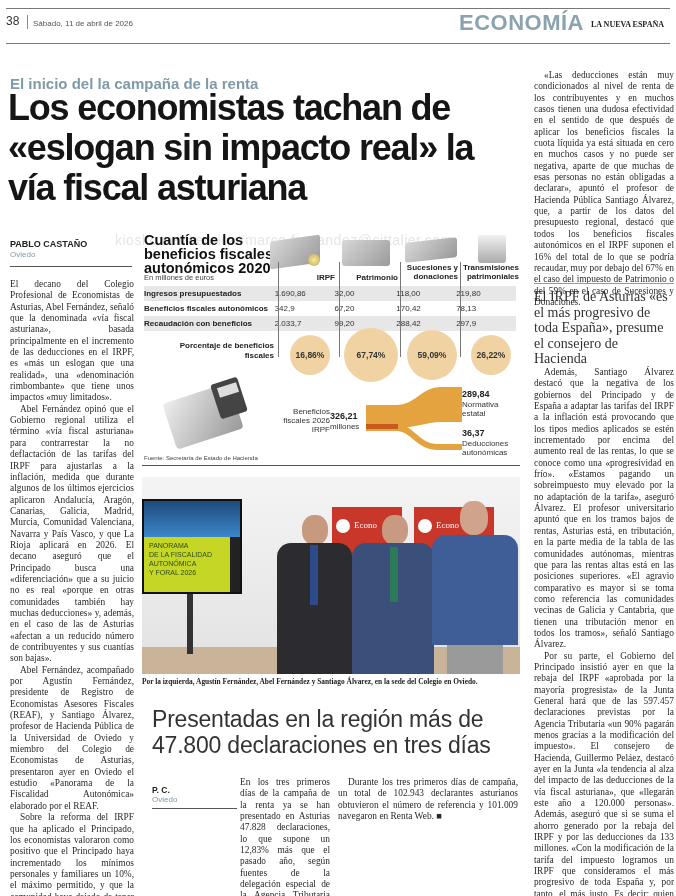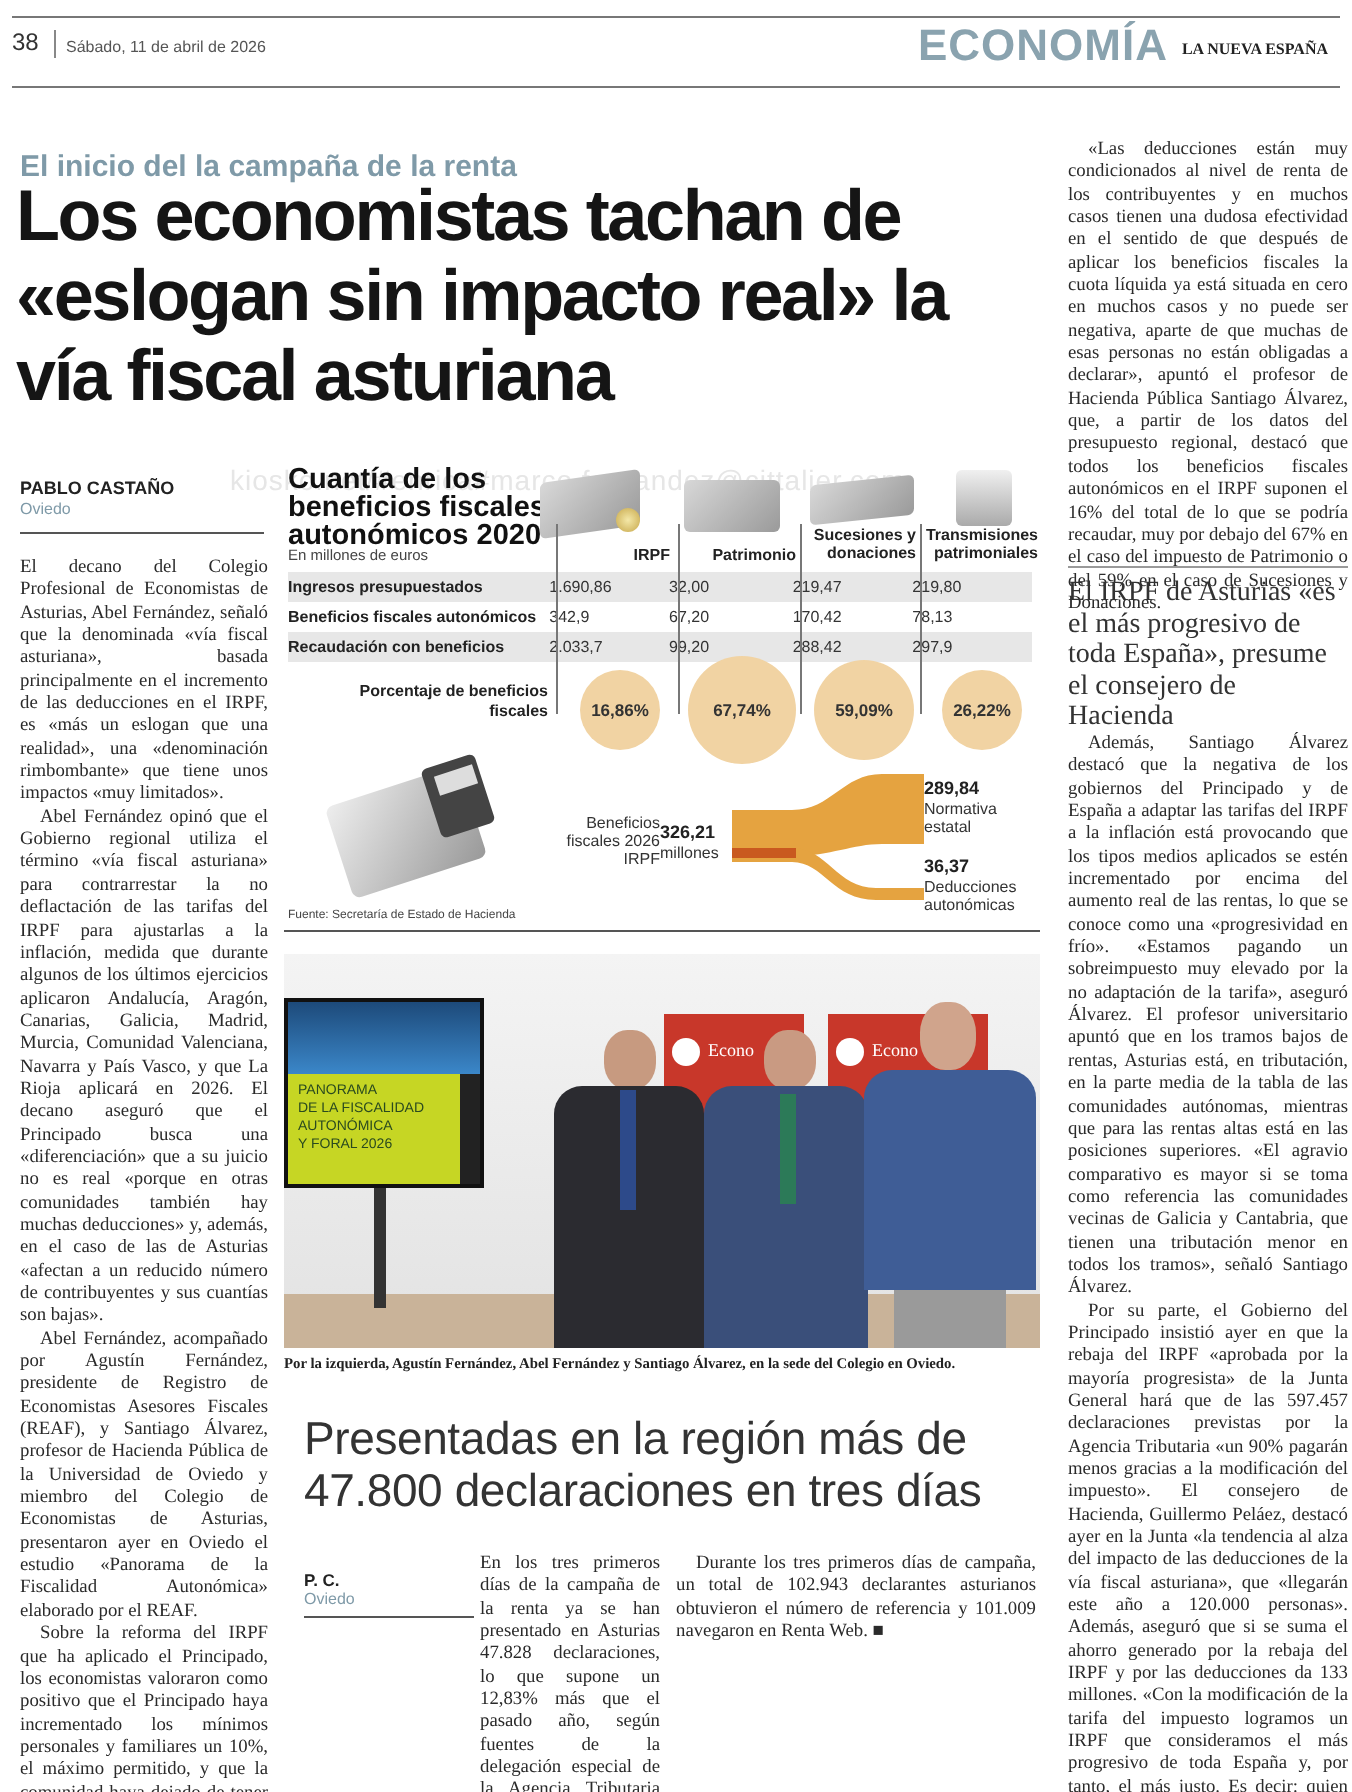--- a/index.html
+++ b/index.html
@@ -88,7 +88,7 @@
   <span class="lbl">Ingresos presupuestados</span>
   <span class="cell" style="width:60px">1.690,86</span>
   <span class="cell" style="width:62px">32,00</span>
-  <span class="cell" style="width:60px">219,47</span>
+  <span class="cell" style="width:60px">118,00</span>
   <span class="cell" style="width:60px">219,80</span>
 </div>
 <div class="trow" style="top:301px">

